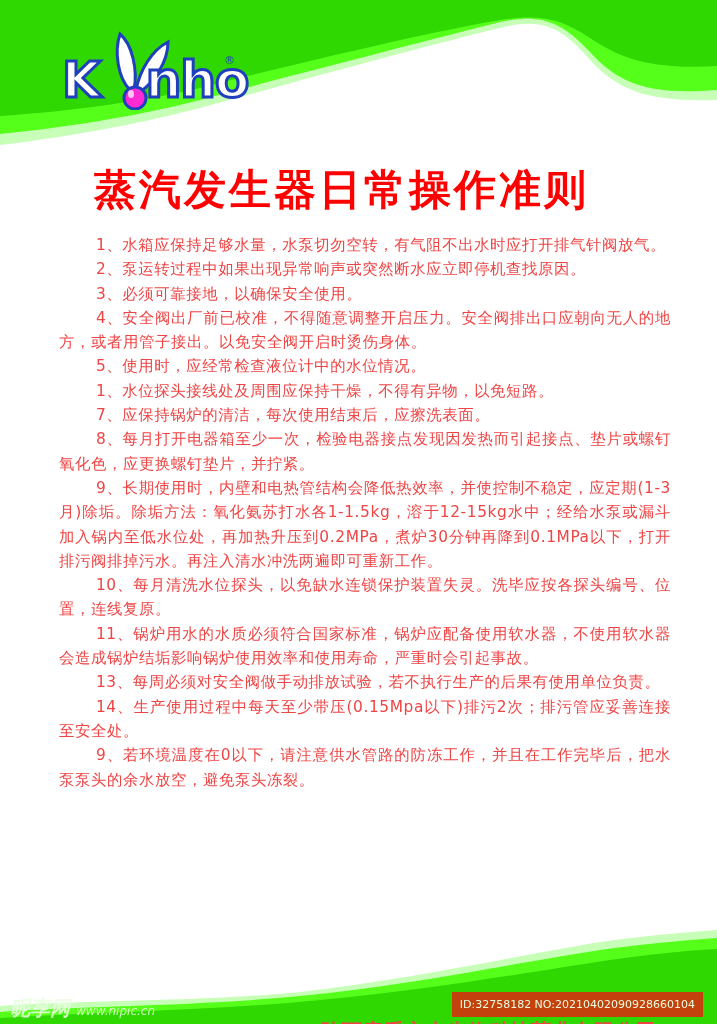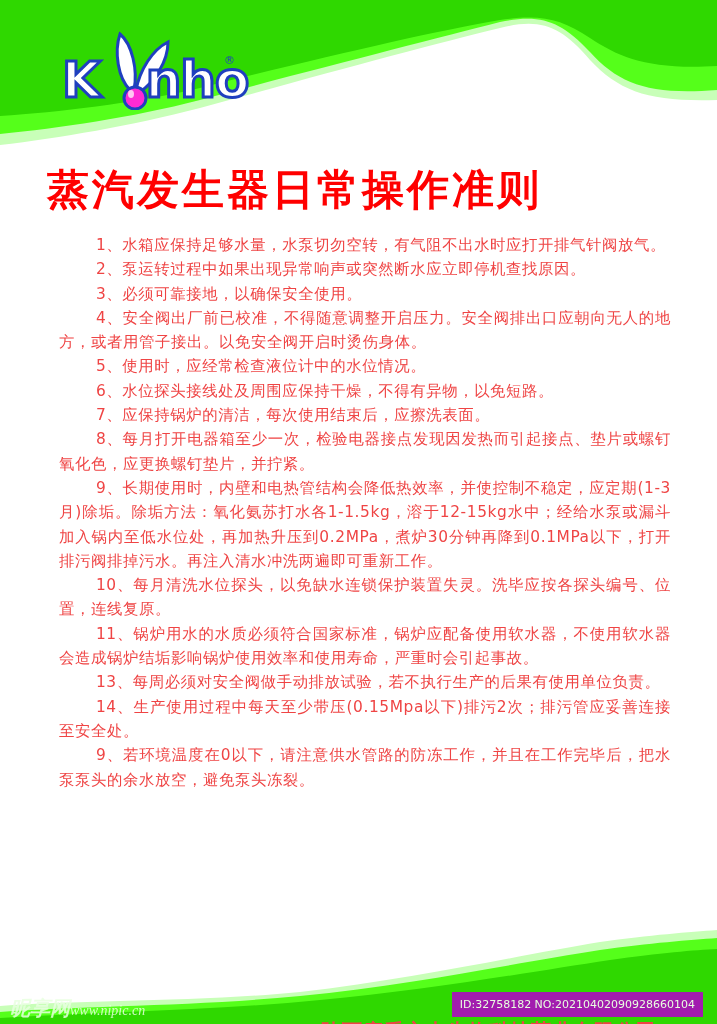--- a/index.html
+++ b/index.html
@@ -12,7 +12,7 @@
   .ears{position:absolute;left:38px;top:0;}
   .reg{position:absolute;font-size:11px;color:#1f3fbf;}
   .logo-cn{position:absolute;left:32px;top:72px;font-family:"DejaVu Serif",serif;font-weight:bold;font-size:24px;color:#111;letter-spacing:1px;}
-  .title{position:absolute;left:0;width:589px;top:160px;text-align:center;color:#ff0000;font-weight:bold;font-size:42px;letter-spacing:3px;line-height:60px;}
+  .title{position:absolute;left:0;width:589px;top:160px;text-align:right;color:#ff0000;font-weight:bold;font-size:42px;letter-spacing:3px;line-height:60px;}
   .content{position:absolute;left:59px;top:233px;width:612px;font-size:15.4px;line-height:24.3px;color:#ef4444;letter-spacing:0.6px;}
   .content p{margin:0;text-indent:2.4em;text-align:justify;}
   .company{position:absolute;right:60px;top:1018px;font-size:20px;font-weight:bold;color:#ef4444;letter-spacing:1px;}

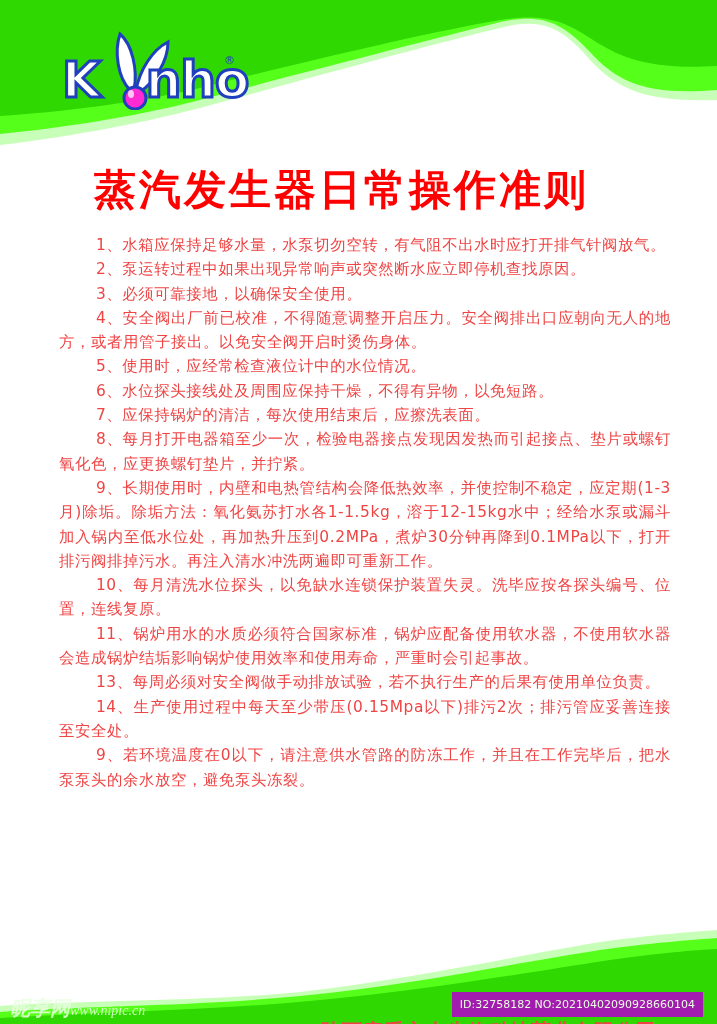--- a/index.html
+++ b/index.html
@@ -55,7 +55,7 @@
   <p>3、必须可靠接地，以确保安全使用。</p>
   <p>4、安全阀出厂前已校准，不得随意调整开启压力。安全阀排出口应朝向无人的地方，或者用管子接出。以免安全阀开启时烫伤身体。</p>
   <p>5、使用时，应经常检查液位计中的水位情况。</p>
-  <p>6、水位探头接线处及周围应保持干燥，不得有异物，以免短路。</p>
+  <p>1、水位探头接线处及周围应保持干燥，不得有异物，以免短路。</p>
   <p>7、应保持锅炉的清洁，每次使用结束后，应擦洗表面。</p>
   <p>8、每月打开电器箱至少一次，检验电器接点发现因发热而引起接点、垫片或螺钉氧化色，应更换螺钉垫片，并拧紧。</p>
   <p>9、长期使用时，内壁和电热管结构会降低热效率，并使控制不稳定，应定期(1-3月)除垢。除垢方法：氧化氨苏打水各1-1.5kg，溶于12-15kg水中；经给水泵或漏斗加入锅内至低水位处，再加热升压到0.2MPa，煮炉30分钟再降到0.1MPa以下，打开排污阀排掉污水。再注入清水冲洗两遍即可重新工作。</p>

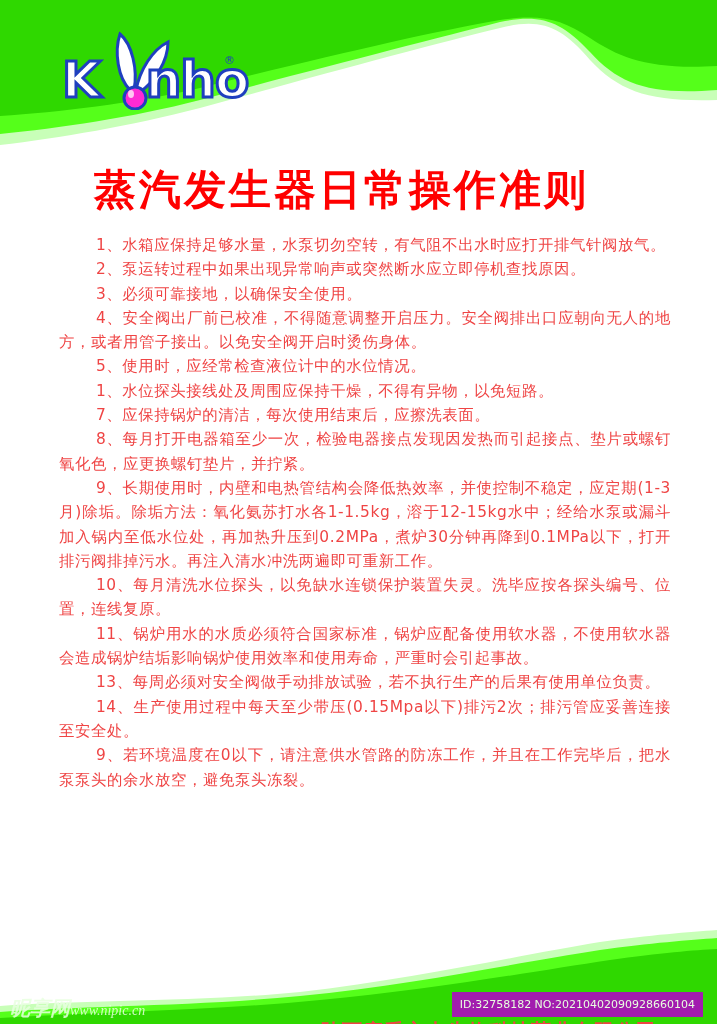--- a/index.html
+++ b/index.html
@@ -17,7 +17,7 @@
   .content p{margin:0;text-indent:2.4em;text-align:justify;}
   .company{position:absolute;right:60px;top:1018px;font-size:20px;font-weight:bold;color:#ef4444;letter-spacing:1px;}
   .watermark{position:absolute;left:10px;top:995px;font-size:20px;font-style:italic;font-weight:bold;color:#e8ffe0;opacity:.85;}
-  .watermark .url{font-size:14px;font-weight:normal;margin-left:0;font-family:Liberation Serif, serif;}
+  .watermark .url{font-size:12px;font-weight:normal;margin-left:6px;}
   .idbox{position:absolute;right:14px;top:992px;background:#a21caf;color:#e9ffe0;font-size:11px;padding:6px 8px;}
 </style>
 </head>

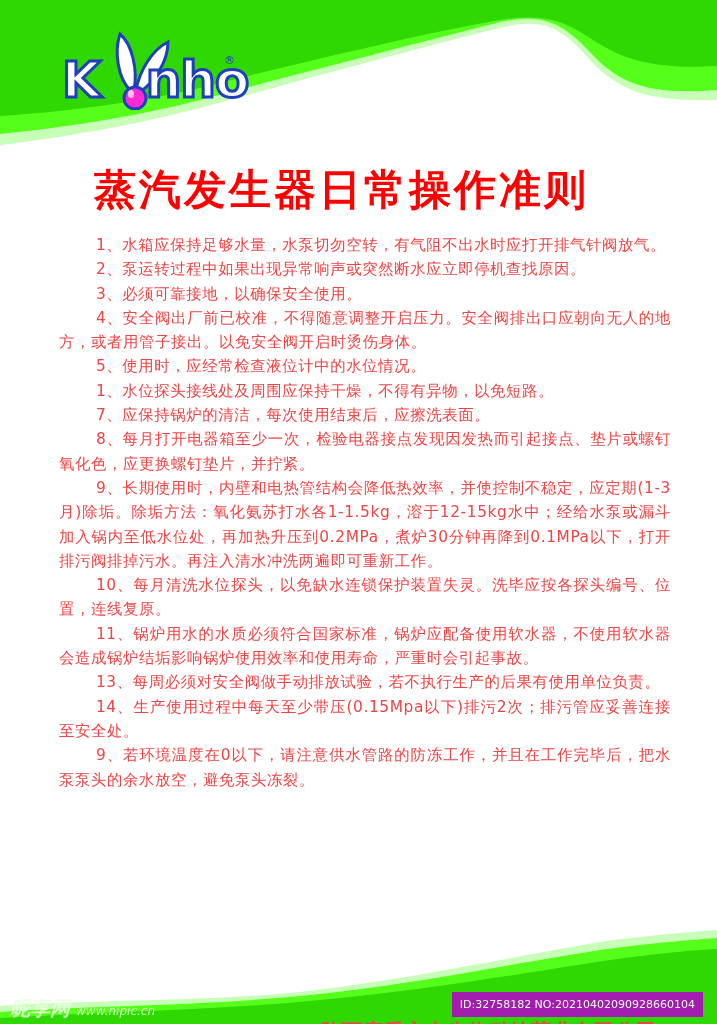--- a/index.html
+++ b/index.html
@@ -18,7 +18,7 @@
   .company{position:absolute;right:60px;top:1018px;font-size:20px;font-weight:bold;color:#ef4444;letter-spacing:1px;}
   .watermark{position:absolute;left:10px;top:995px;font-size:20px;font-style:italic;font-weight:bold;color:#e8ffe0;opacity:.85;}
   .watermark .url{font-size:12px;font-weight:normal;margin-left:6px;}
-  .idbox{position:absolute;right:14px;top:992px;background:#a21caf;color:#e9ffe0;font-size:11px;padding:6px 8px;}
+  .idbox{position:absolute;right:14px;top:992px;background:#c2410c;color:#e9ffe0;font-size:11px;padding:6px 8px;}
 </style>
 </head>
 <body>

